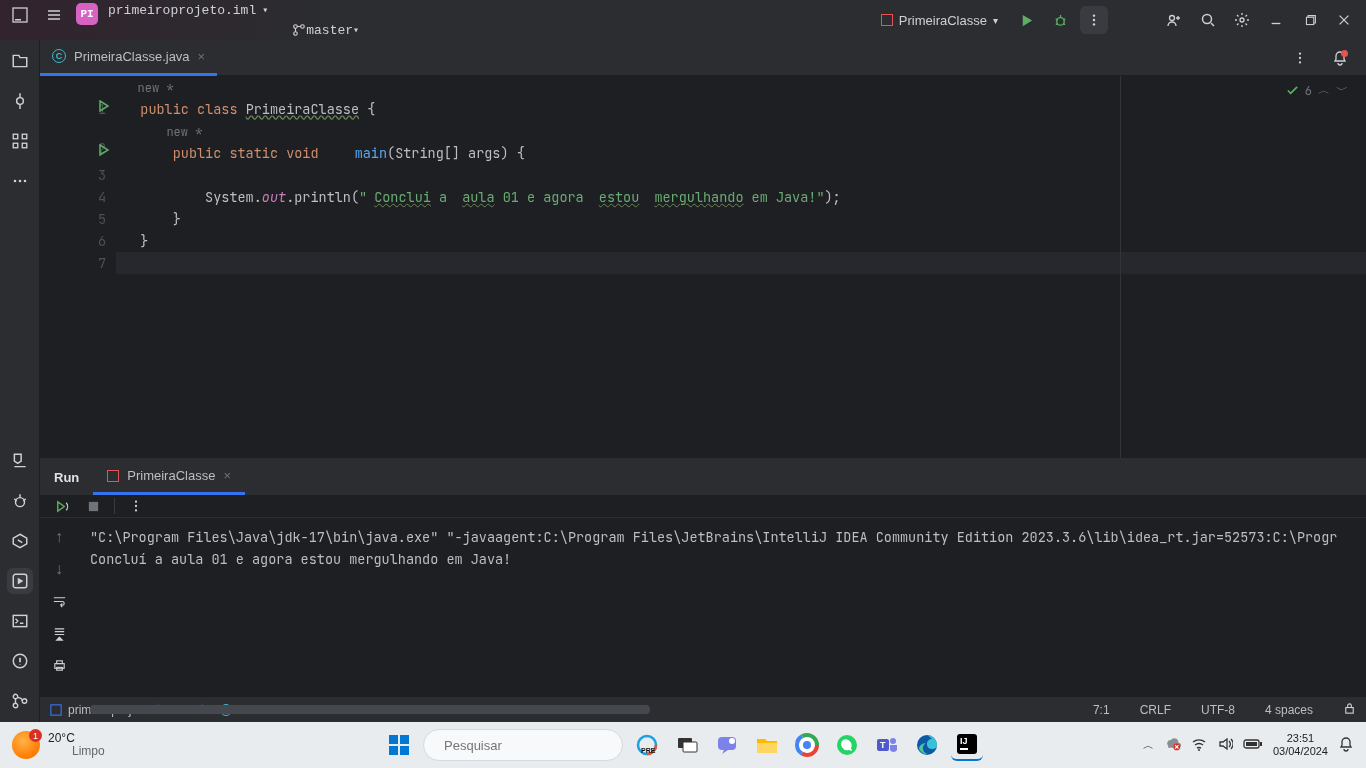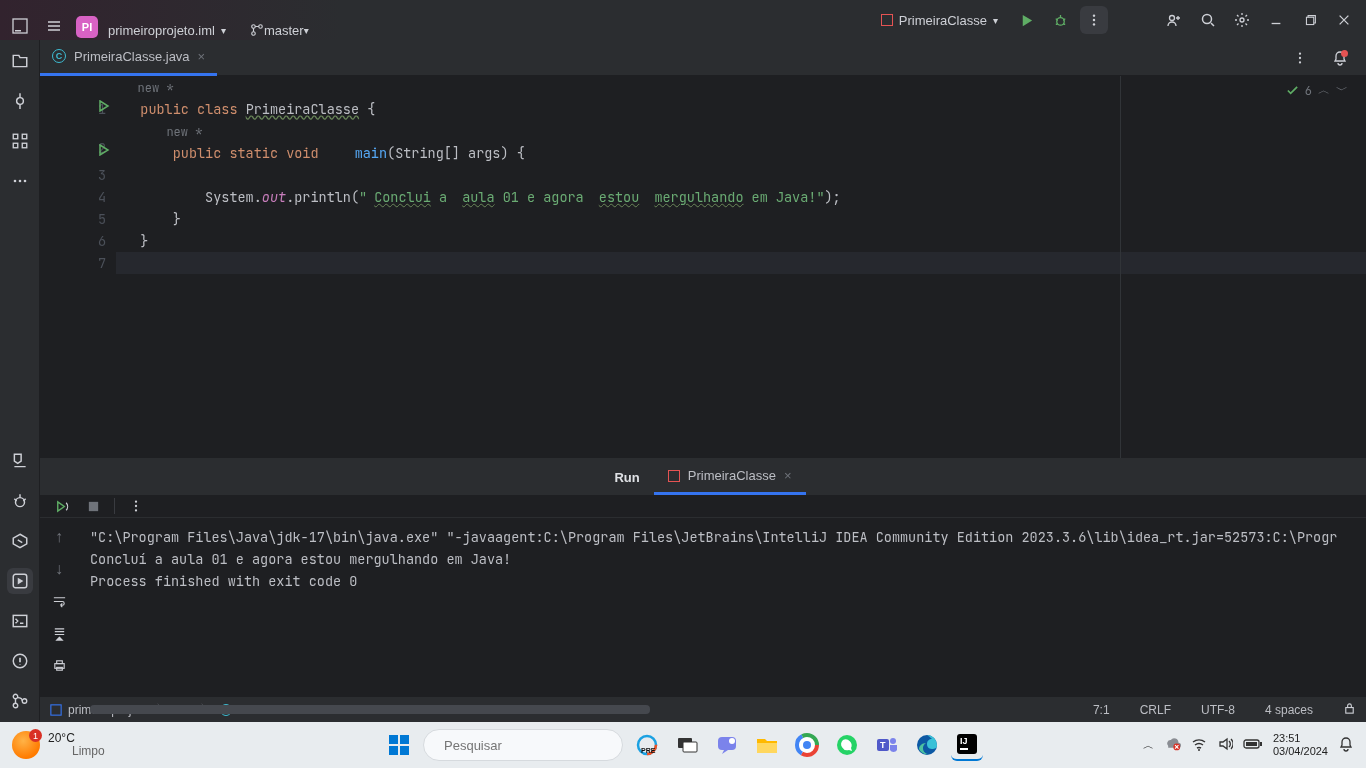--- a/index.html
+++ b/index.html
@@ -5,7 +5,7 @@
 * { margin:0; padding:0; box-sizing:border-box; }
 body { font-family: "Segoe UI", Arial, sans-serif; background:#1e1f22; color:#bcbec4; overflow:hidden; width:1366px; height:768px; position:relative; }
 .titlebar { height:40px; background:linear-gradient(90deg,#32232e 0%, #2b2d30 25%, #2b2d30 100%); display:flex; align-items:center; padding:0 8px; }
-.tb-left { display:flex; align-items:flex-end; gap:10px; }
+.tb-left { display:flex; align-items:flex-start; gap:10px;font-family:Liberation Mono, monospace; }
 .tb-icon { width:24px; height:24px; display:flex; align-items:center; justify-content:center; border-radius:4px; color:#ced0d6; }
 .tb-icon svg { width:16px; height:16px; }
 .proj-badge { width:22px; height:22px; background:#d862c4; color:#fff; border-radius:5px; display:flex; align-items:center; justify-content:center; font-size:11px; font-weight:600; }

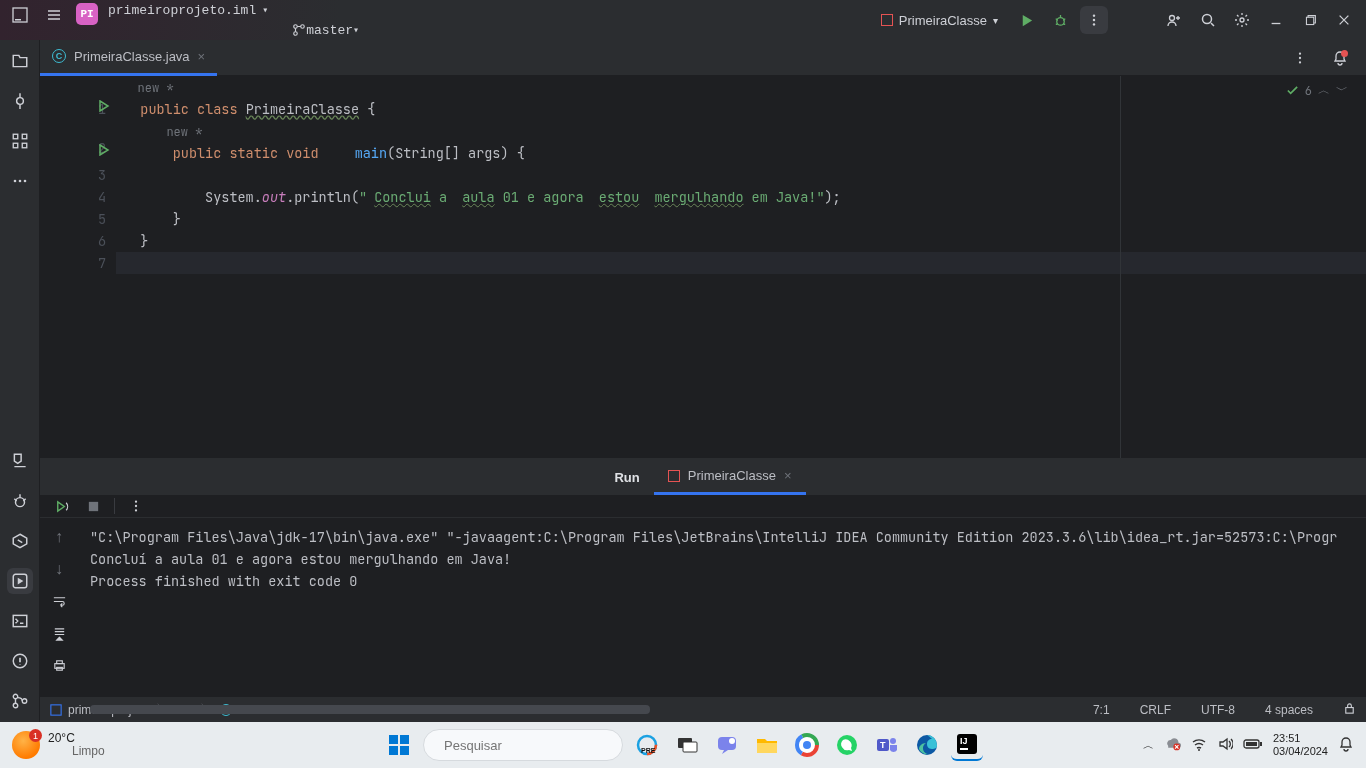--- a/index.html
+++ b/index.html
@@ -43,7 +43,7 @@
 .vline { position:absolute; width:1px; background:#313438; top:0; bottom:0; }
 .inspections { position:absolute; top:6px; right:18px; display:flex; align-items:center; gap:6px; color:#6f737a; font-size:12px; }
 .runpanel { height:238px; background:#1e1f22; border-top:1px solid #2b2d30; display:flex; flex-direction:column; }
-.runtabs { height:36px; background:#2b2d30; display:flex; align-items:center;justify-content:center; }
+.runtabs { height:36px; background:#2b2d30; display:flex; align-items:center; }
 .runtab-title { padding:0 14px; font-size:13px; font-weight:600; color:#dfe1e5; }
 .runtab { height:36px; padding:0 14px; display:flex; align-items:center; gap:8px; font-size:13px; border-bottom:3px solid #3574f0; }
 .runtoolbar { height:32px; display:flex; align-items:center; padding:0 10px; gap:10px; border-bottom:1px solid #2b2d30; }

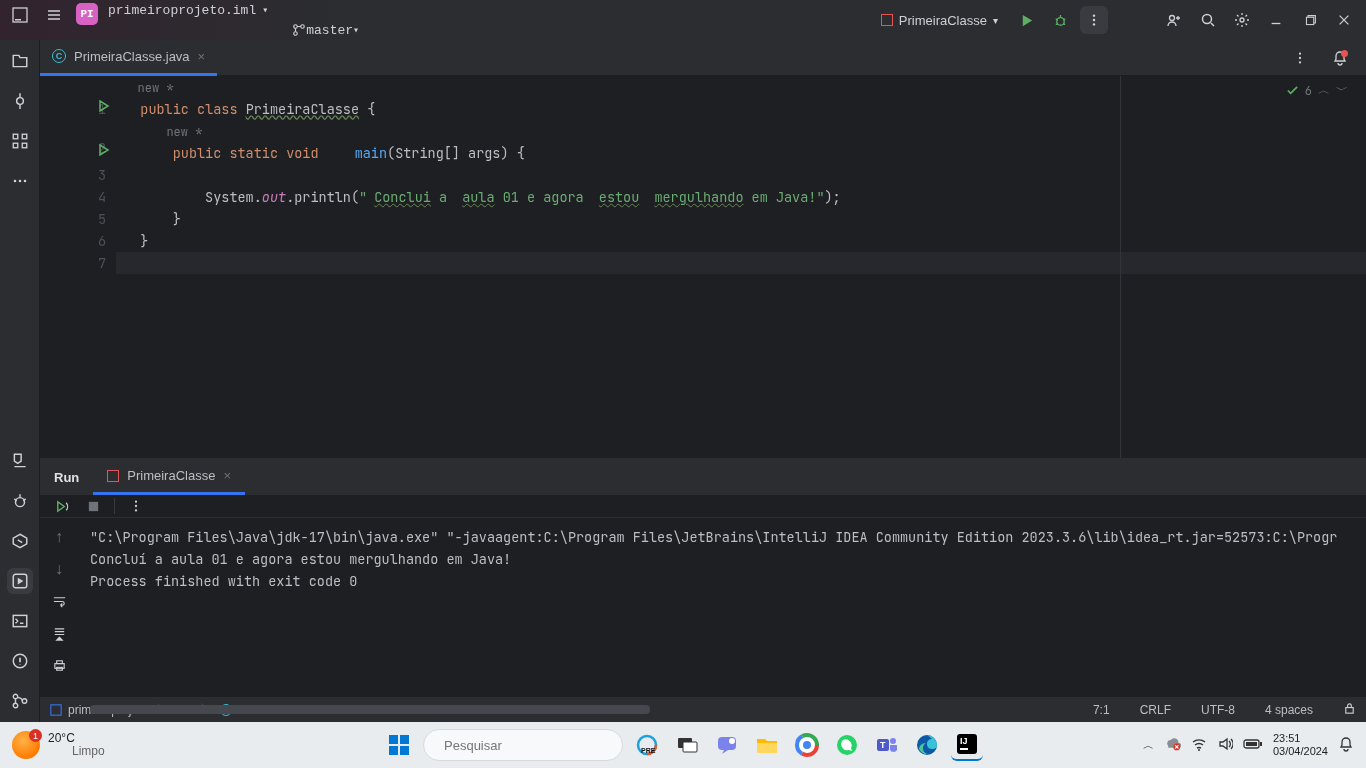--- a/index.html
+++ b/index.html
@@ -365,7 +365,6 @@
           <div class="console-line">"C:\Program Files\Java\jdk-17\bin\java.exe" "-javaagent:C:\Program Files\JetBrains\IntelliJ IDEA Community Edition 2023.3.6\lib\idea_rt.jar=52573:C:\Progr</div>
           <div class="console-line">Concluí a aula 01 e agora estou mergulhando em Java!</div>
           <div class="console-line"></div>
-          <div class="console-line">Process finished with exit code 0</div>
           <div class="scrollbar-h"></div>
         </div>
       </div>

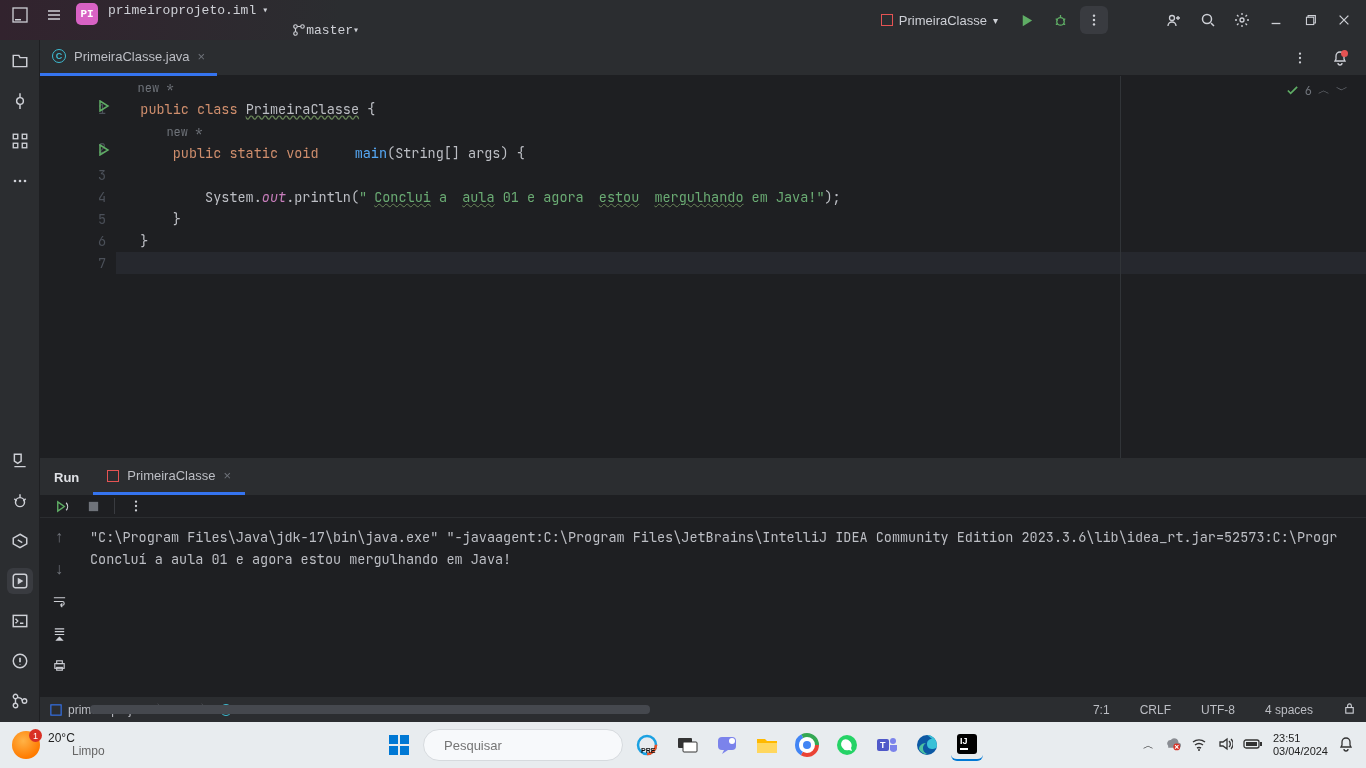--- a/index.html
+++ b/index.html
@@ -68,7 +68,7 @@
 .task-icon { width:32px; height:32px; display:flex; align-items:center; justify-content:center; border-radius:6px; font-size:18px; }
 .task-icon img, .task-icon svg { width:24px; height:24px; }
 .tray { margin-left:auto; display:flex; align-items:center; gap:10px; }
-.tray-time { display:flex; flex-direction:column; align-items:flex-start; line-height:13px; font-size:11px; }
+.tray-time { display:flex; flex-direction:column; align-items:center; line-height:13px; font-size:11px; }
 .chev { font-size:10px; }
 .notif-dot { position:absolute; top:6px; right:6px; width:7px; height:7px; background:#e55353; border-radius:50%; }
 .close-x { font-size:13px; color:#6f737a; }

